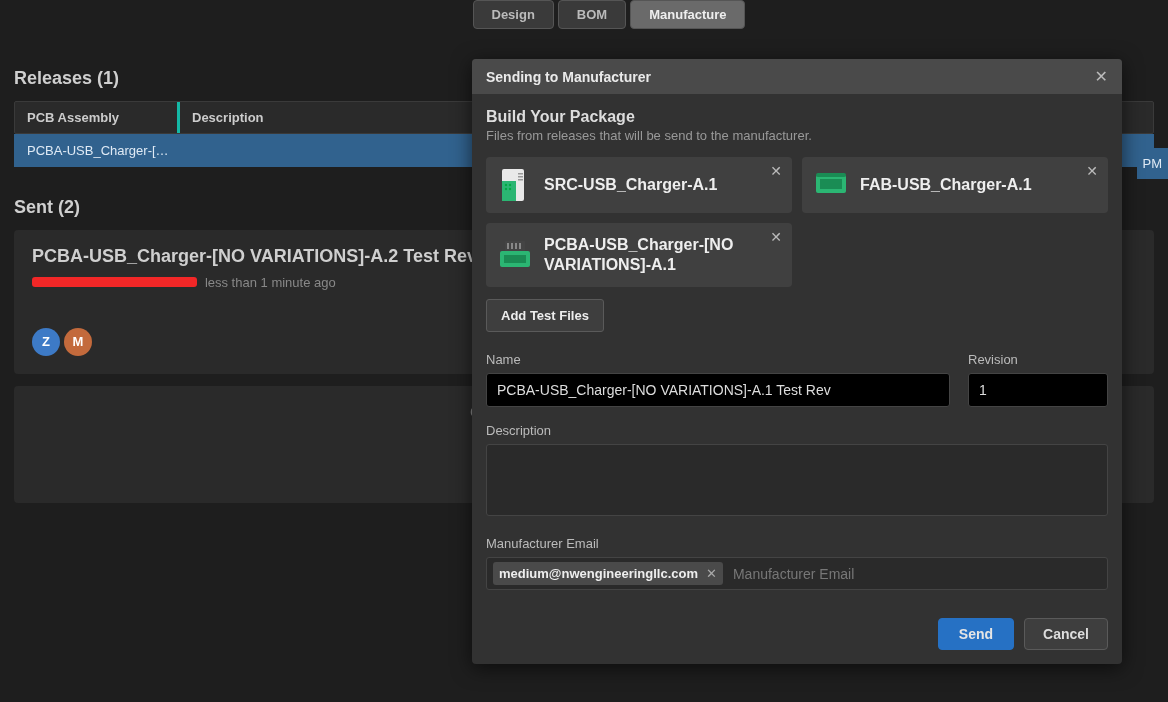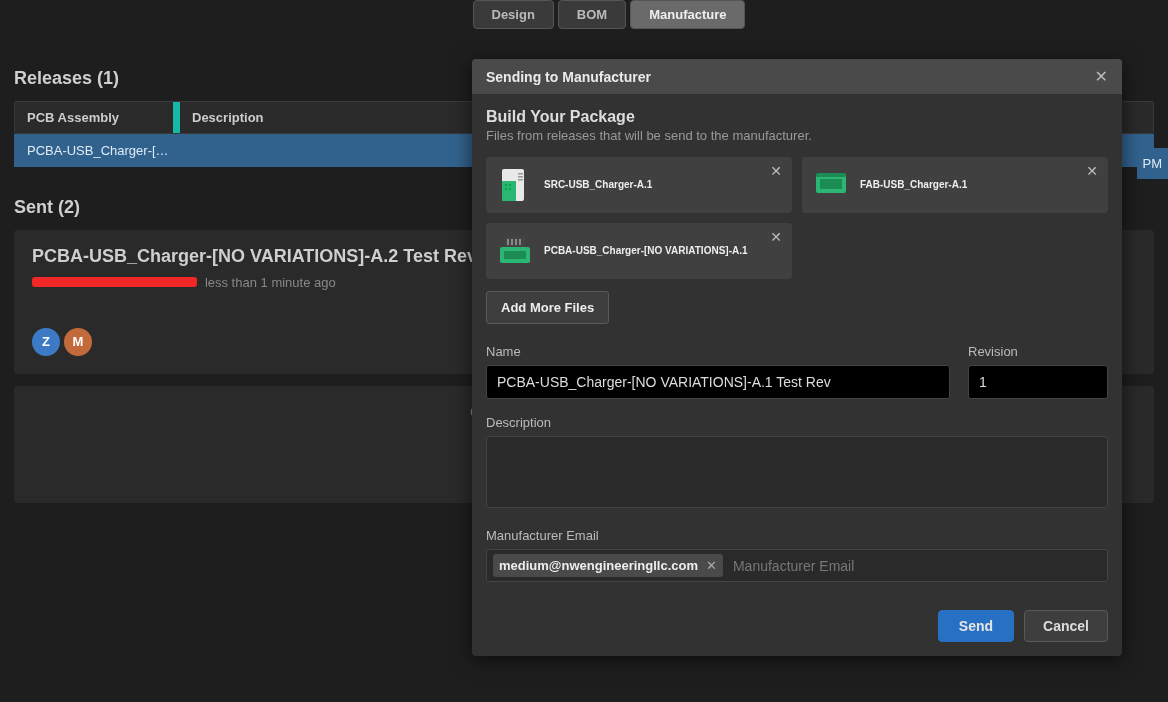--- a/index.html
+++ b/index.html
@@ -59,7 +59,7 @@
     color: #ccc;
     font-weight: 600;
   }
-  .table-head .col1 { padding: 8px 12px; width: 165px; border-right: 7px solid #14b8a6; }
+  .table-head .col1 { padding: 8px 12px; width: 165px; border-right: 3px solid #14b8a6; }
   .table-head .col2 { padding: 8px 12px; flex: 1; }
   .table-row {
     display:flex;

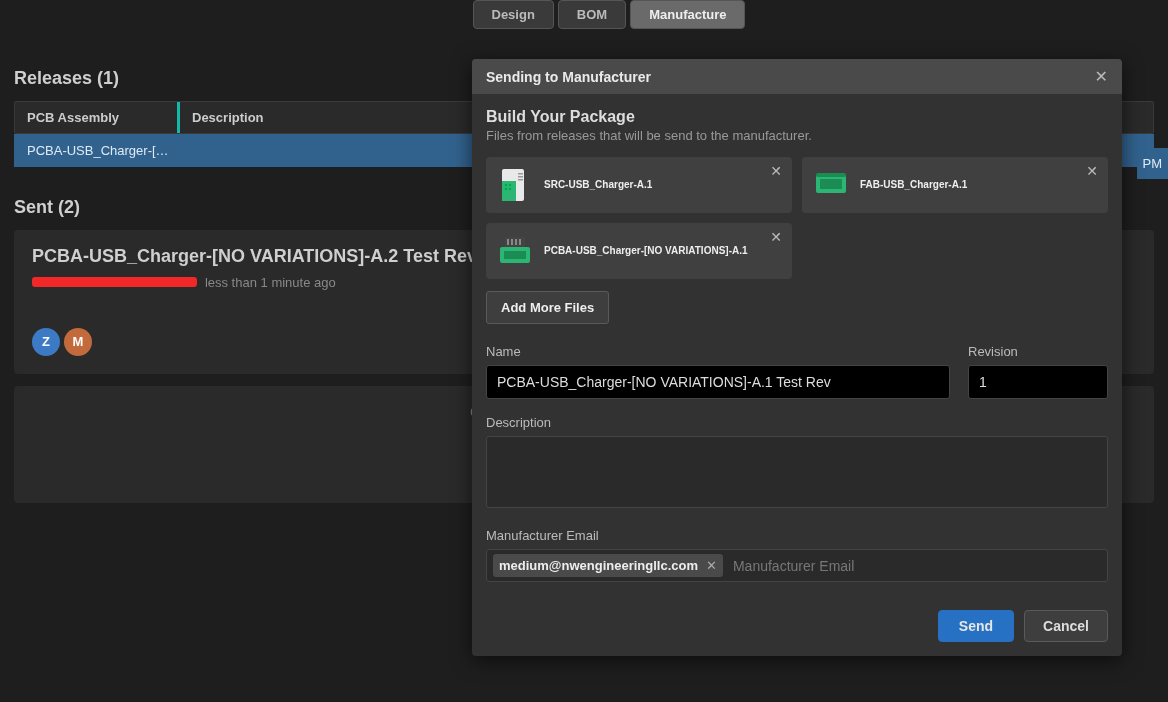--- a/index.html
+++ b/index.html
@@ -181,7 +181,7 @@
     position:relative;
     min-height: 56px;
   }
-  .file-chip .flabel { font-size: 10px; font-weight: 700; color: #eee; line-height: 1.25; }
+  .file-chip .flabel { font-size: 16px; font-weight: 700; color: #eee; line-height: 1.25; }
   .file-chip .fremove { position:absolute; top: 6px; right: 10px; color:#bbb; font-size:14px; cursor:pointer; }
   .icon-src, .icon-fab, .icon-pcba { flex-shrink: 0; }
   .add-more {

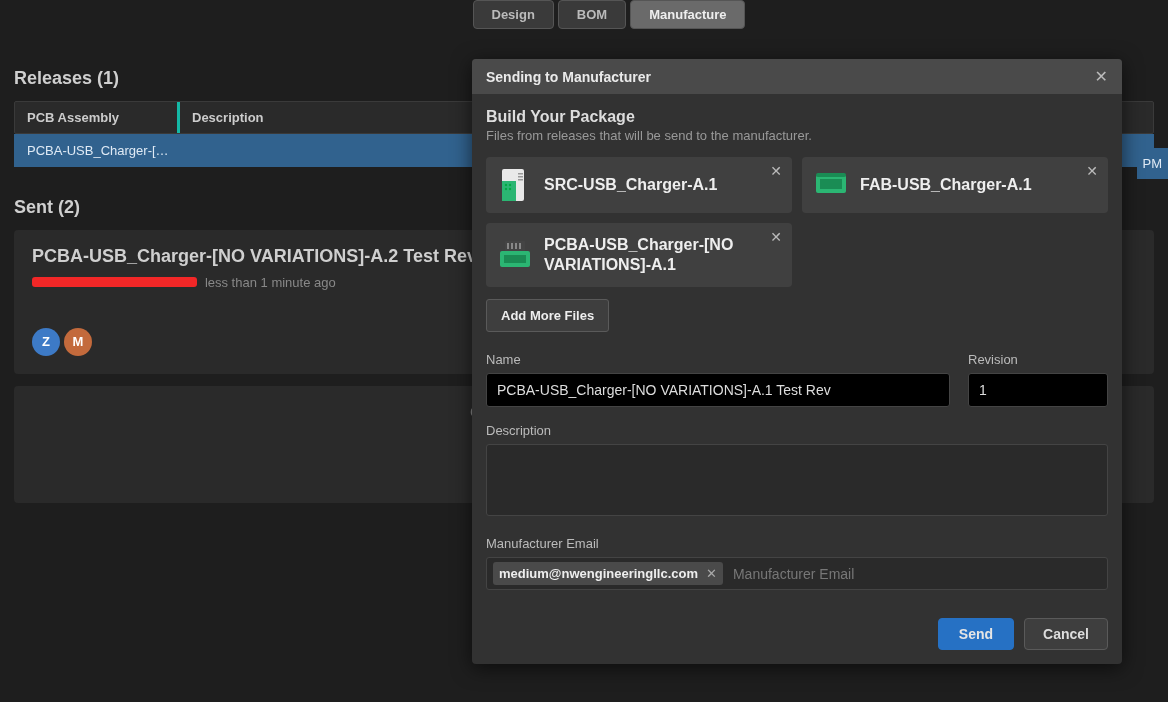--- a/index.html
+++ b/index.html
@@ -371,7 +371,7 @@
       </div>
     </div>
 
-    <button class="add-more">Add More Files</button>
+    <button class="add-more">Add Test Files</button>
 
     <div class="form-row">
       <div class="form-group">

